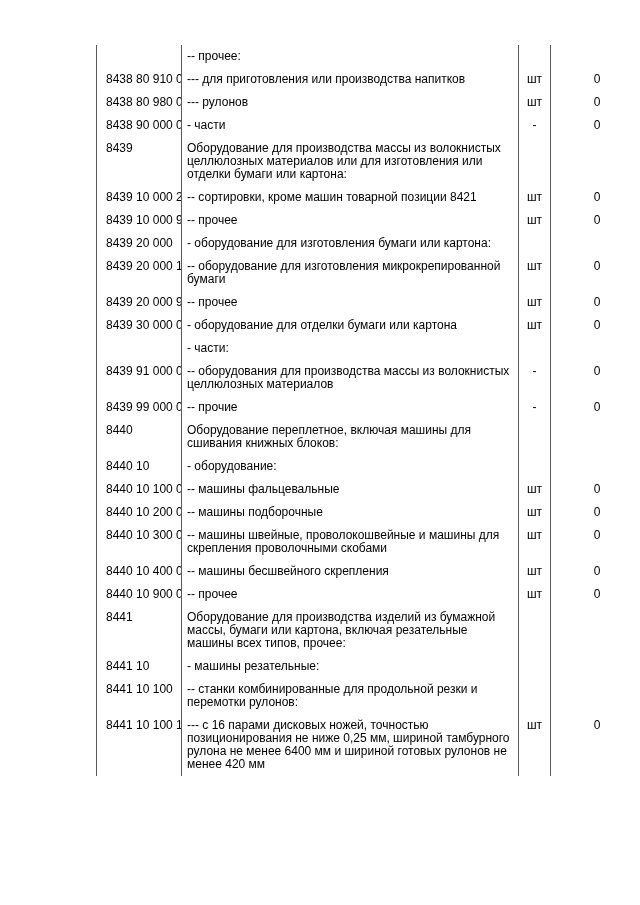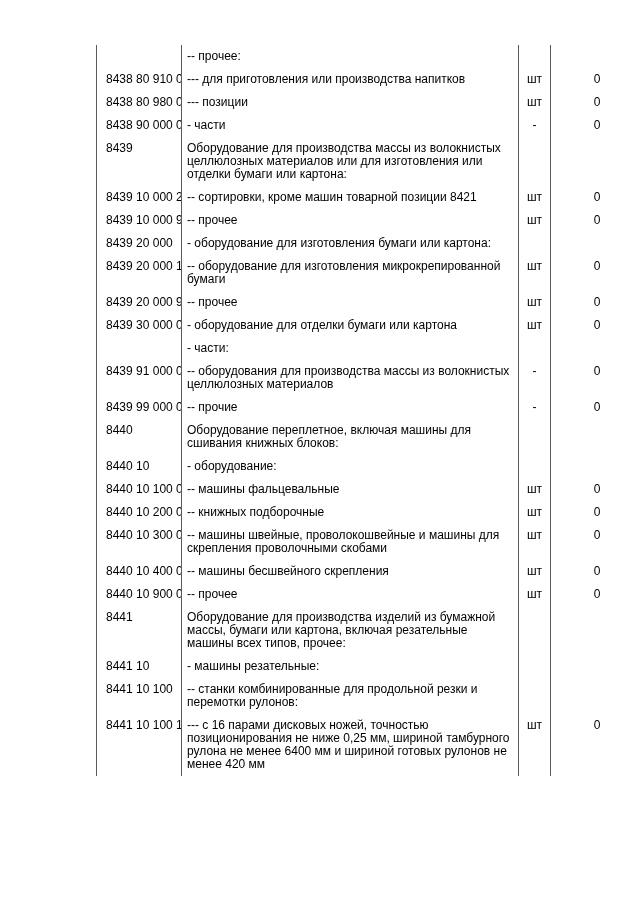--- a/index.html
+++ b/index.html
@@ -82,7 +82,7 @@
   </tr>
         <tr>
     <td class="col-code">8438 80 980 0</td>
-    <td class="col-desc">--- позиции</td>
+    <td class="col-desc">--- рулонов</td>
     <td class="col-unit">шт</td>
     <td class="col-rate">0</td>
   </tr>

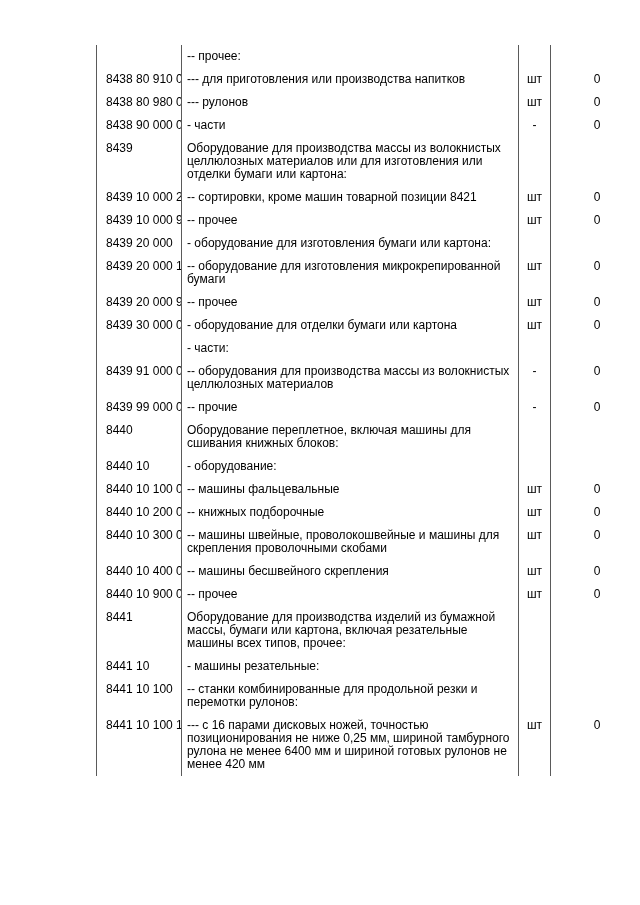--- a/index.html
+++ b/index.html
@@ -172,7 +172,7 @@
   </tr>
         <tr>
     <td class="col-code">8440 10 200 0</td>
-    <td class="col-desc">-- книжных подборочные</td>
+    <td class="col-desc">-- машины подборочные</td>
     <td class="col-unit">шт</td>
     <td class="col-rate">0</td>
   </tr>

